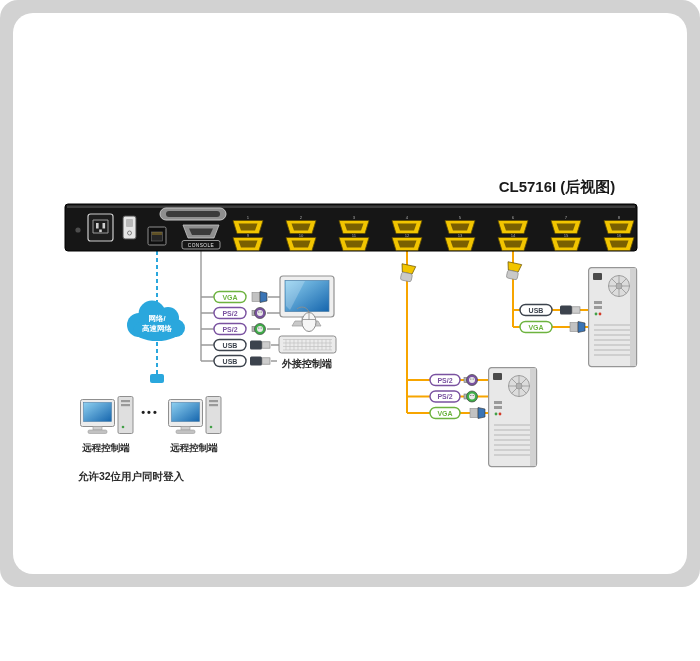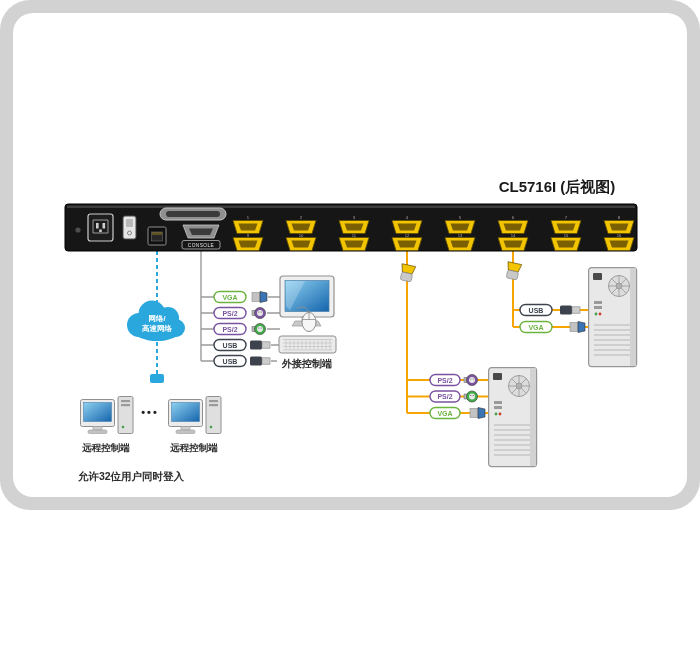--- a/index.html
+++ b/index.html
@@ -5,8 +5,8 @@
   *{margin:0;padding:0;box-sizing:border-box}
   html,body{width:700px;height:661px;background:#ffffff;overflow:hidden;
     font-family:"Liberation Sans",sans-serif}
-  .canvas{position:relative;width:700px;height:510px;background:var(--canvas,#d2d2d2);
-    border-radius:30px;overflow:hidden}
+  .canvas{position:relative;width:700px;height:587px;background:var(--canvas,#d2d2d2);
+    border-radius:18px;overflow:hidden}
   .panel{position:absolute;left:13px;top:13px;right:13px;bottom:13px;
     background:var(--panel,#ffffff);border-radius:20px}
   svg{position:absolute;left:0;top:0;display:block}

